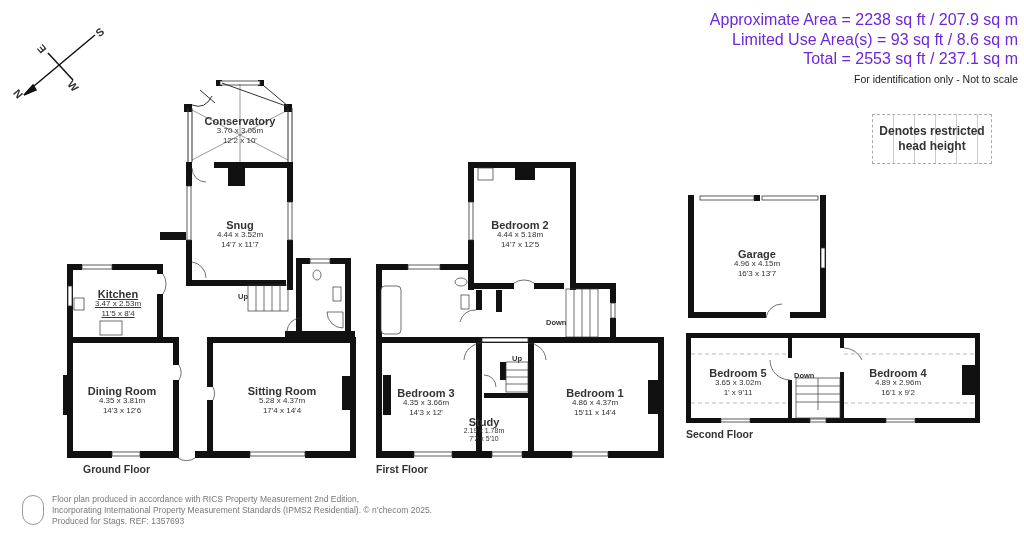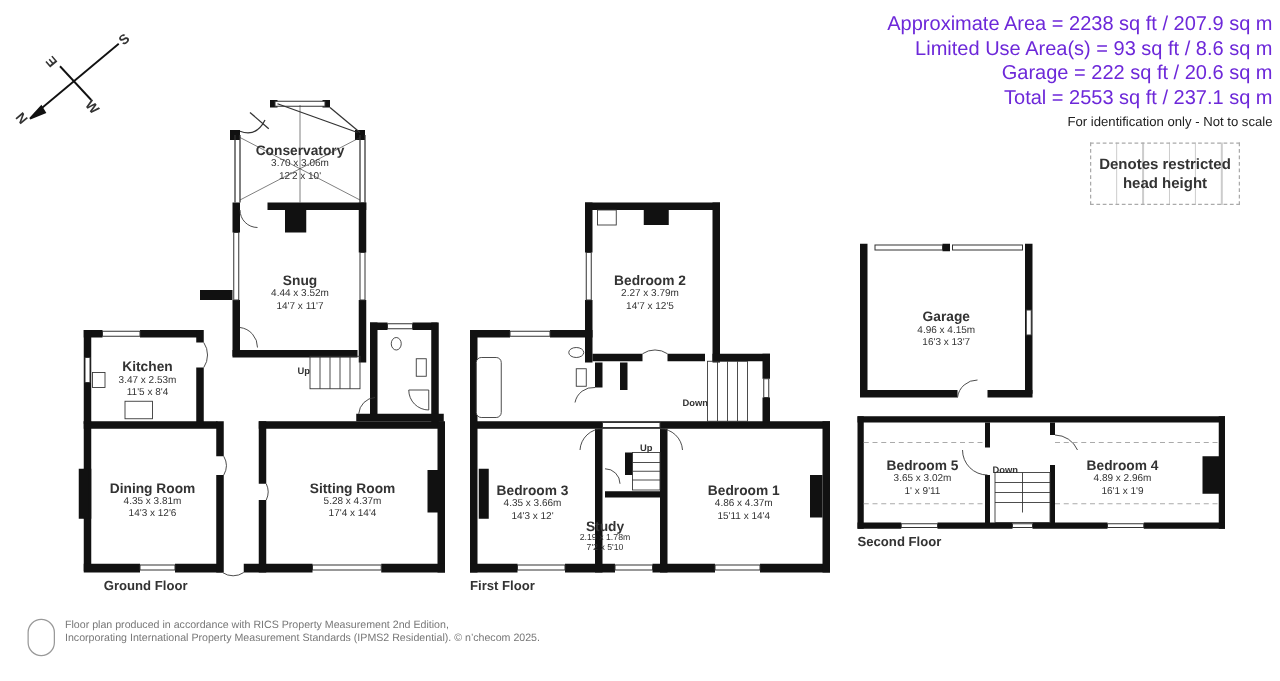--- a/index.html
+++ b/index.html
@@ -227,7 +227,6 @@
 <div class="area-block">
   <div class="area-line">Approximate Area = 2238 sq ft / 207.9 sq m</div>
   <div class="area-line">Limited Use Area(s) = 93 sq ft / 8.6 sq m</div>
-  <div class="area-line">Garage = 222 sq ft / 20.6 sq m</div>
   <div class="area-line">Total = 2553 sq ft / 237.1 sq m</div>
   <div class="area-note">For identification only - Not to scale</div>
 </div>

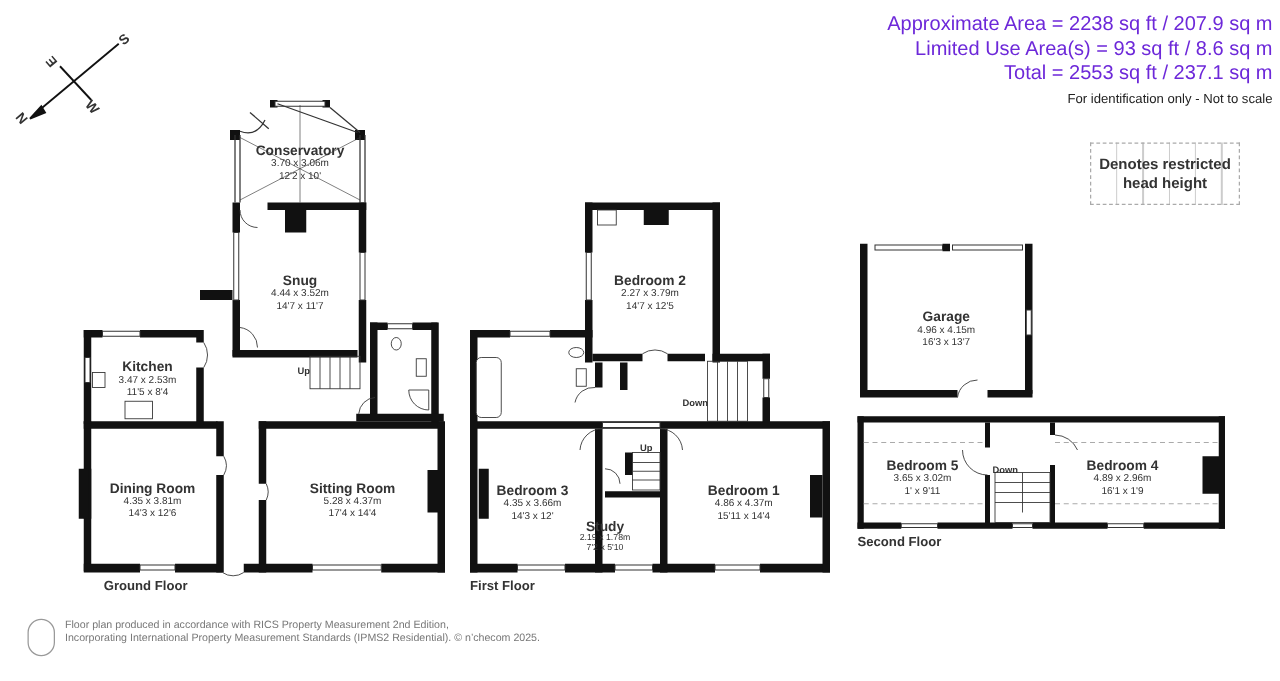--- a/index.html
+++ b/index.html
@@ -265,7 +265,7 @@
 </div>
 <div class="room-label" style="left:520px;top:220px;">
   <div class="n">Bedroom 2</div>
-    <div>2.27 x 3.79m</div>
+    <div>4.44 x 5.18m</div>
     <div>14'7 x 12'5</div>
 </div>
 <div class="room-label" style="left:426px;top:388px;">

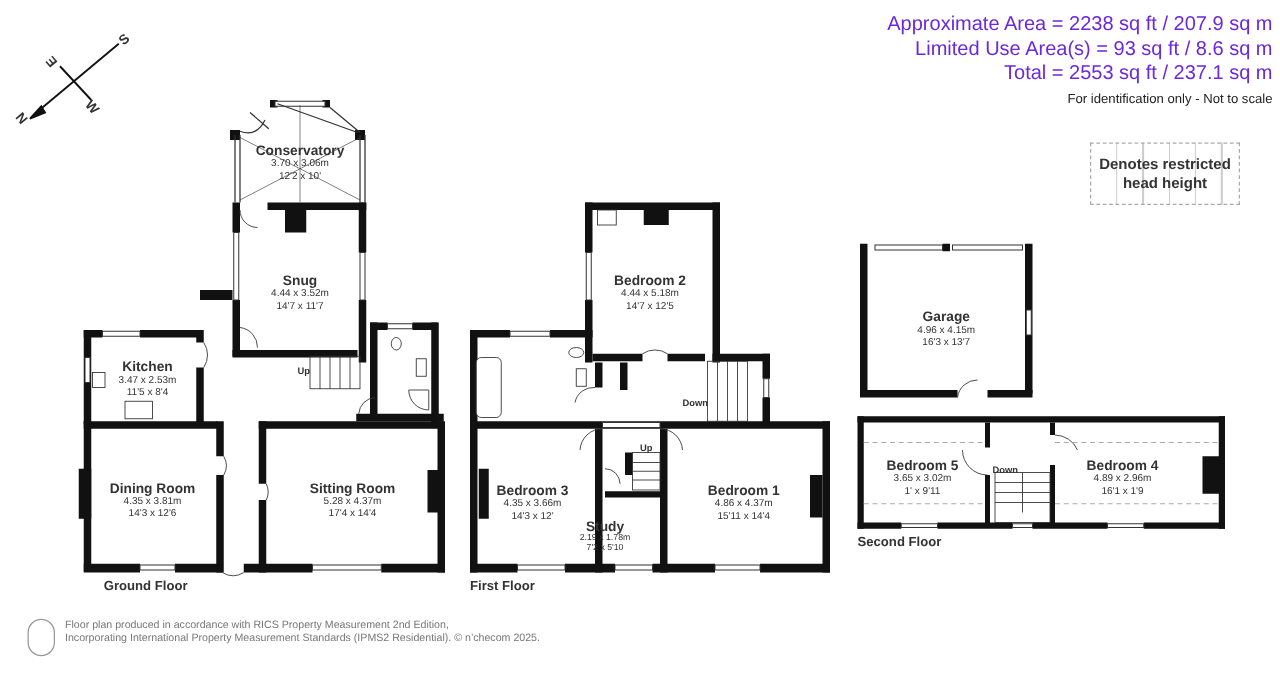--- a/index.html
+++ b/index.html
@@ -248,7 +248,7 @@
     <div>4.44 x 3.52m</div>
     <div>14'7 x 11'7</div>
 </div>
-<div class="room-label" style="left:118px;top:289px;">
+<div class="room-label" style="left:118px;top:289px;text-decoration:underline;">
   <div class="n">Kitchen</div>
     <div>3.47 x 2.53m</div>
     <div>11'5 x 8'4</div>

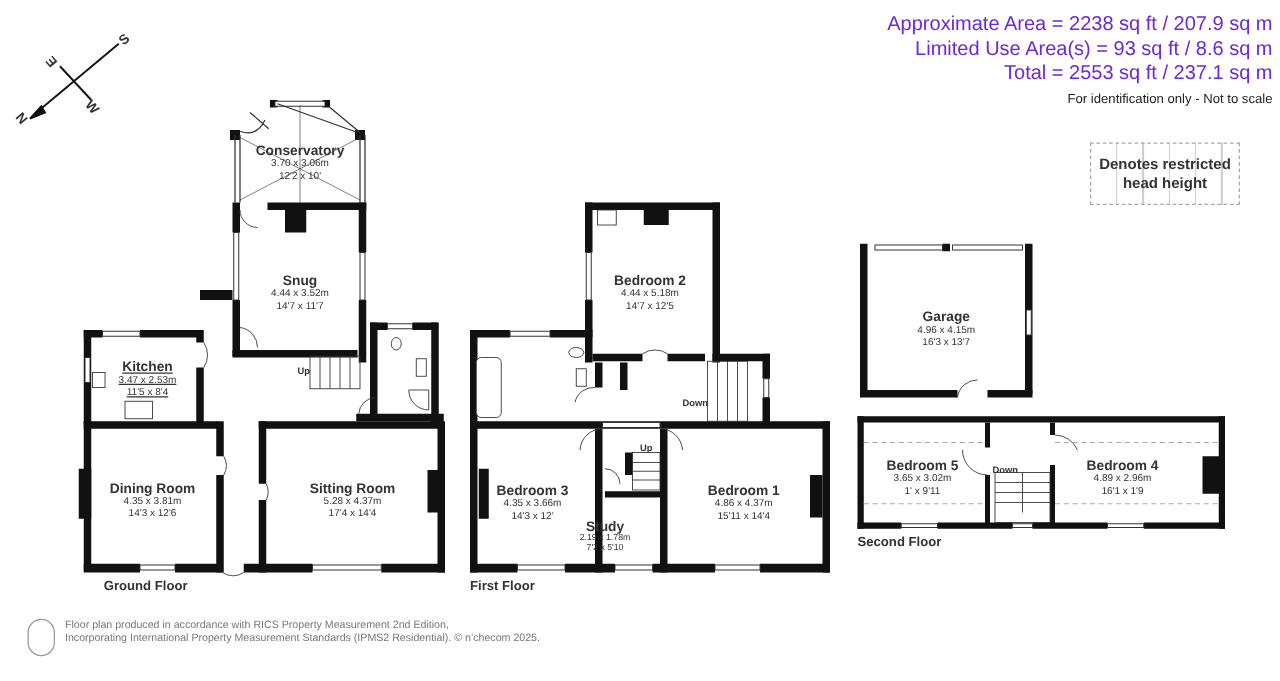--- a/index.html
+++ b/index.html
@@ -296,7 +296,7 @@
 <div class="room-label" style="left:898px;top:368px;">
   <div class="n">Bedroom 4</div>
     <div>4.89 x 2.96m</div>
-    <div>16'1 x 1'9</div>
+    <div>16'1 x 9'2</div>
 </div>
 
 <span class="small-label" style="left:238px;top:292px;">Up</span>

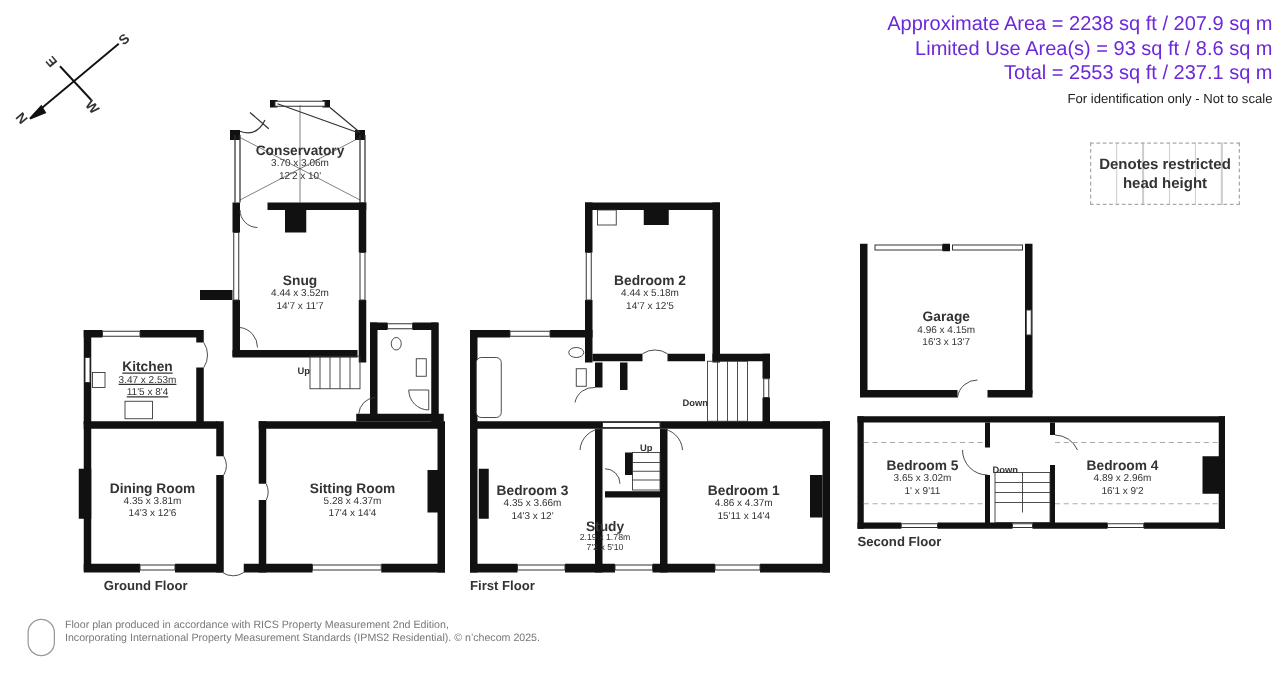--- a/index.html
+++ b/index.html
@@ -312,6 +312,7 @@
 <div class="footer" style="left:52px;">
   <div>Floor plan produced in accordance with RICS Property Measurement 2nd Edition,</div>
   <div>Incorporating International Property Measurement Standards (IPMS2 Residential).   © n’checom 2025.</div>
+  <div>Produced for Stags.   REF: 1357693</div>
 </div>
 
 </body></html>

